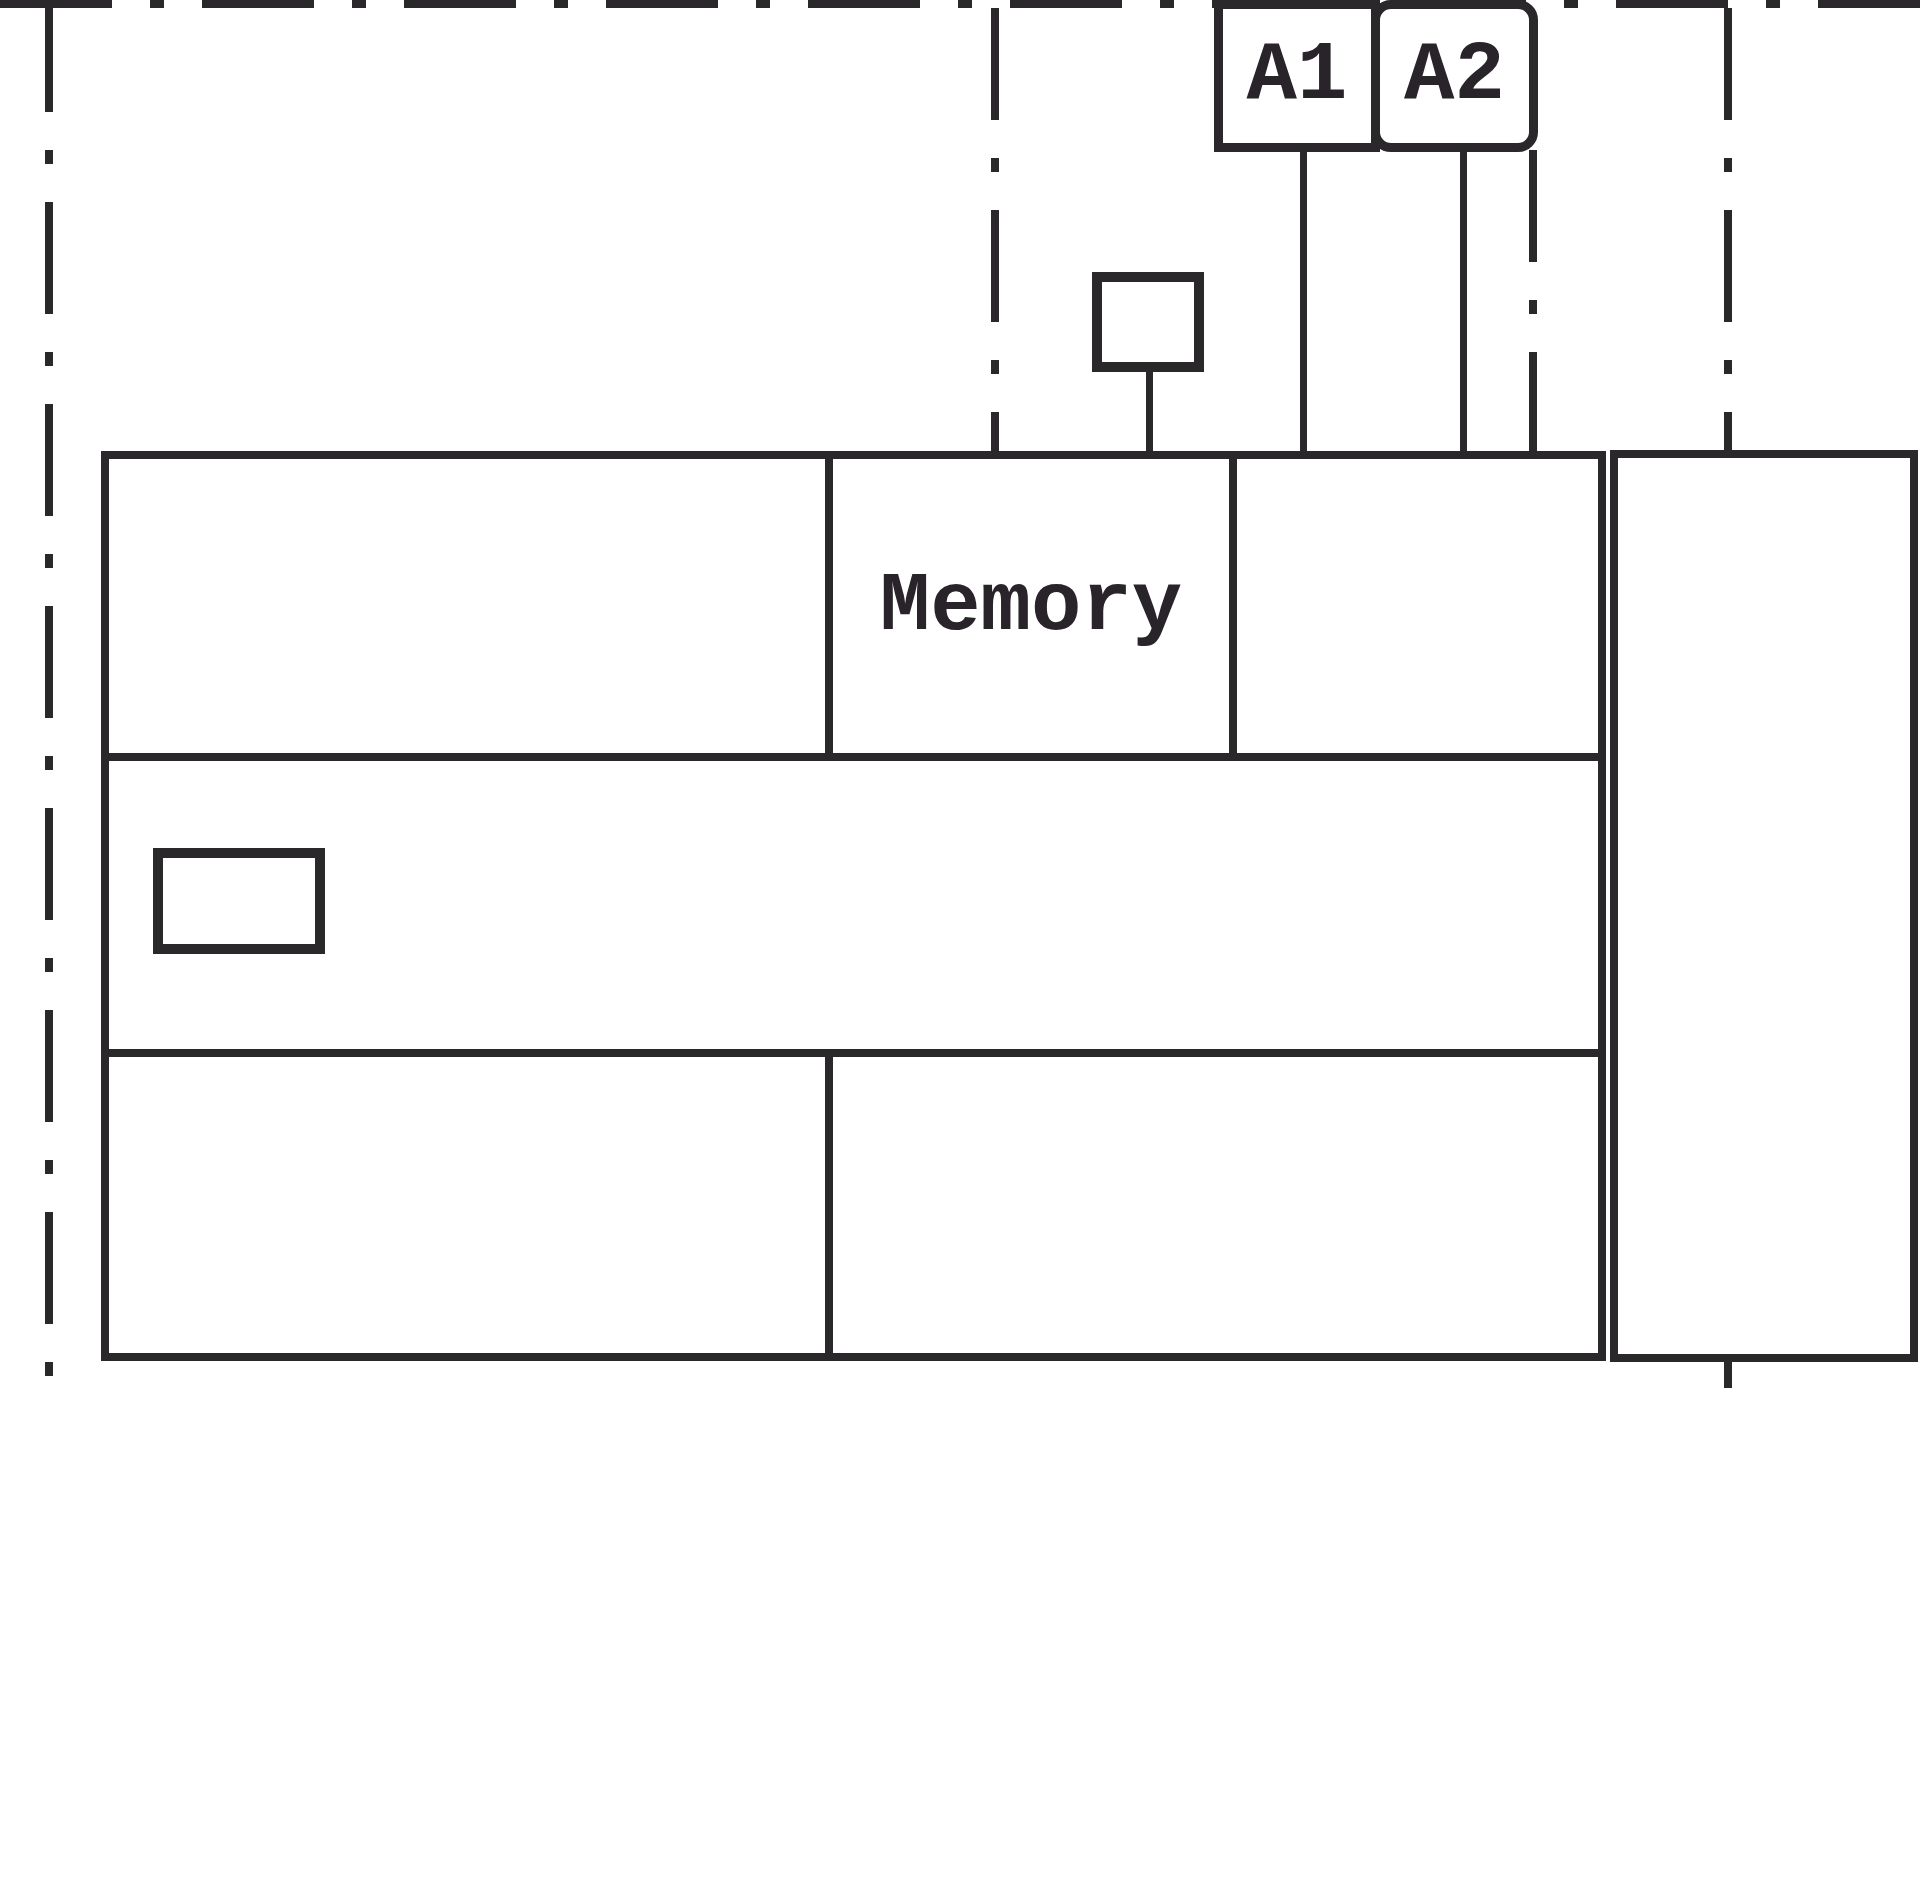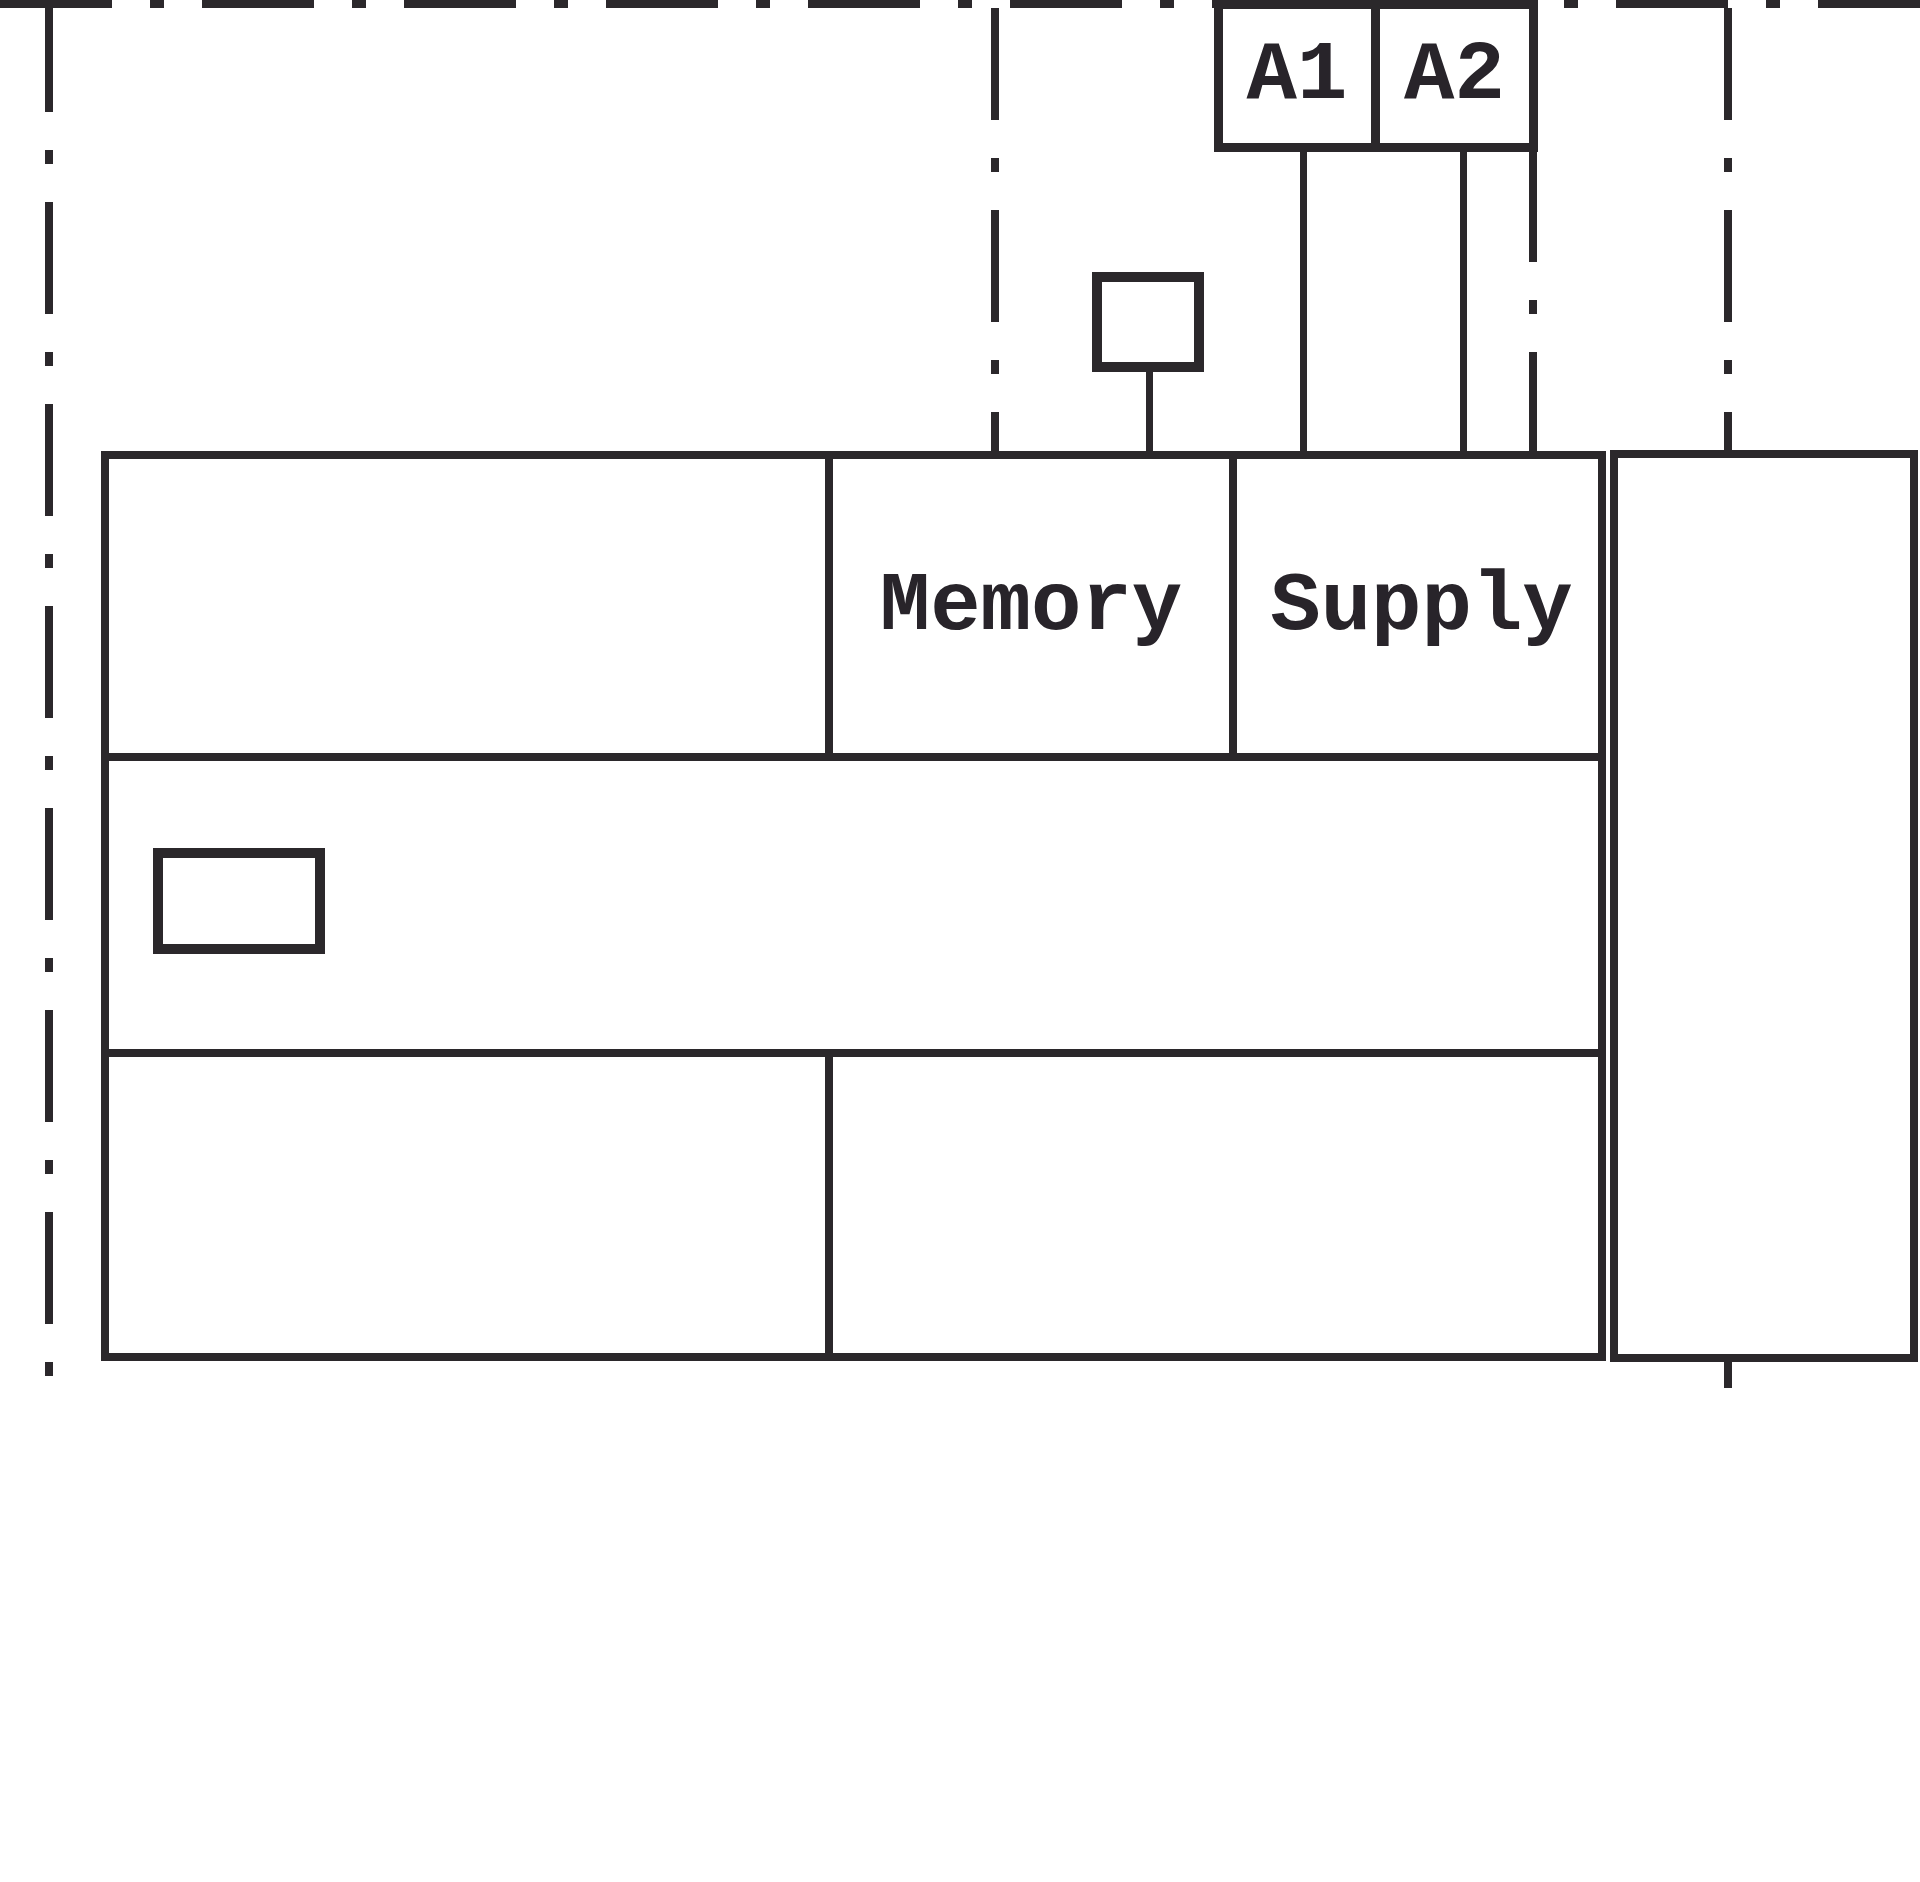--- a/index.html
+++ b/index.html
@@ -59,7 +59,7 @@
   <div class="box" style="left:1214px;top:0;width:166px;height:152px;">
     <span class="lbl">A1</span>
   </div>
-  <div class="box" style="left:1371px;top:0;width:167px;height:152px;">
+  <div class="box" style="left:1371px;top:0;width:167px;height:152px;border-radius:20px;">
     <span class="lbl">A2</span>
   </div>
 

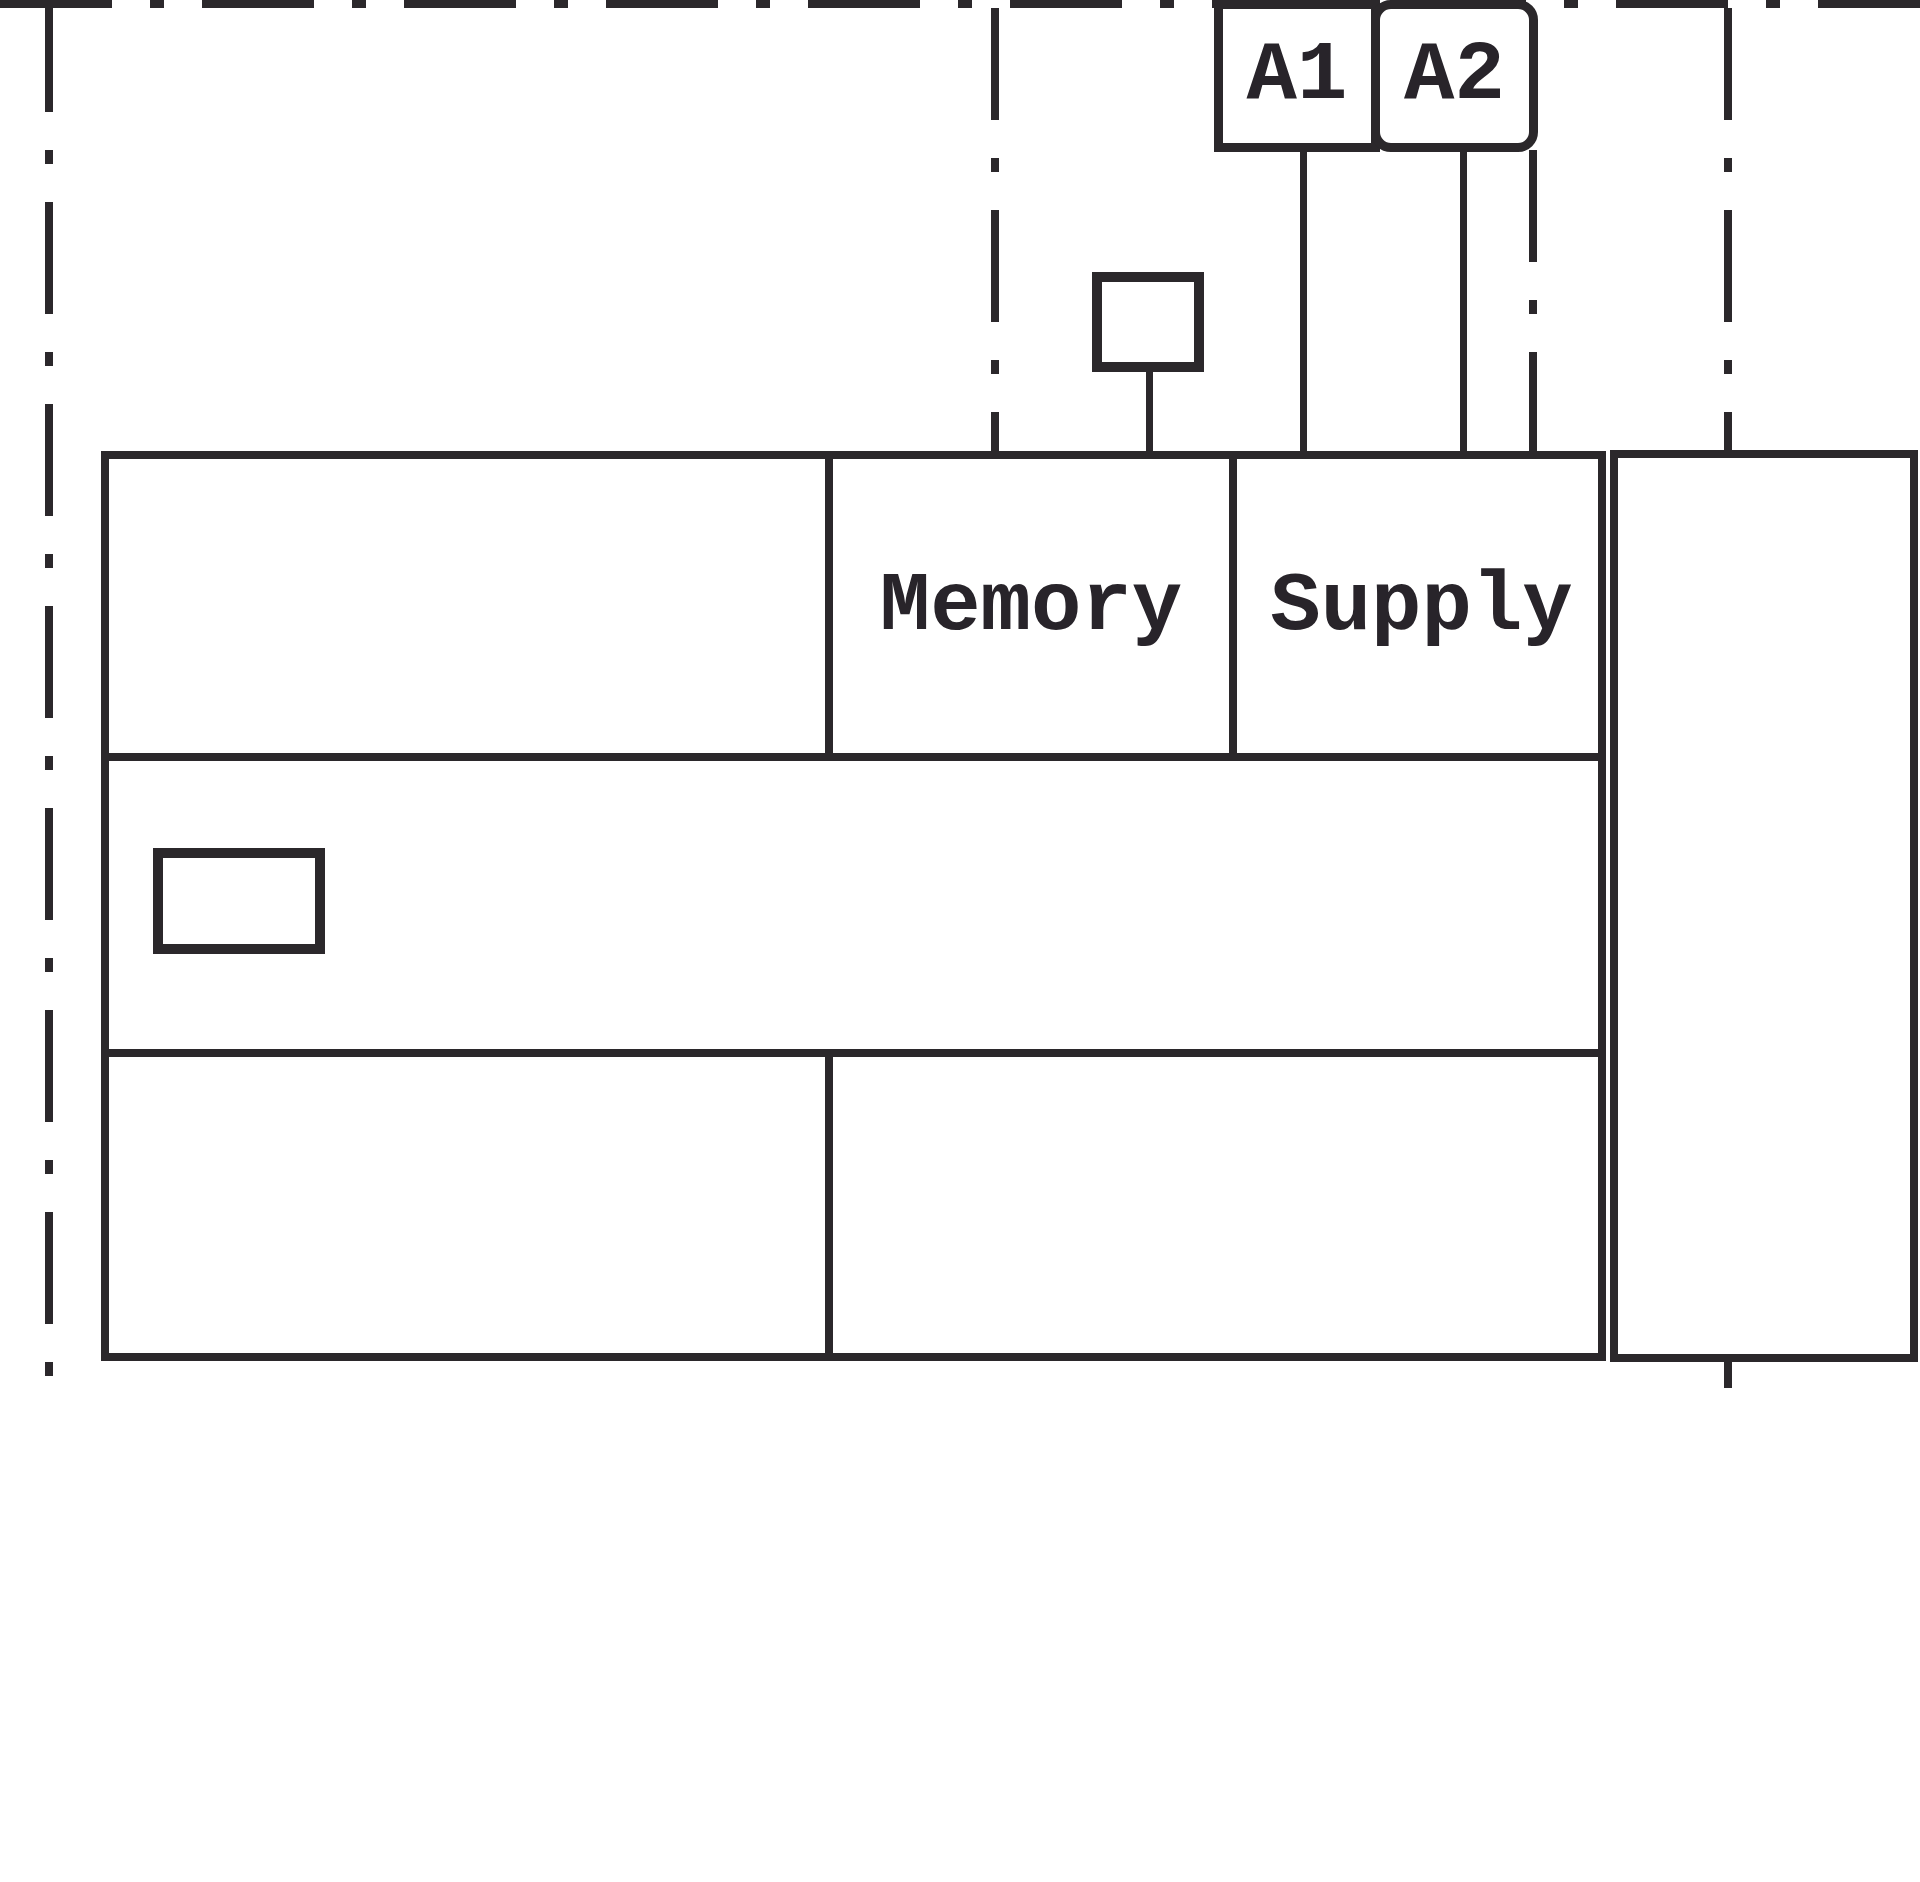--- a/index.html
+++ b/index.html
@@ -78,9 +78,6 @@
   <div class="cell" style="left:833px;top:461px;width:396px;height:292px;text-align:center;">
     <span class="lbl">Memory</span>
   </div>
-  <div class="cell" style="left:1237px;top:461px;width:369px;height:292px;">
-    <span class="lbl">Supply</span>
-  </div>
 
   <div class="box thick" style="left:153px;top:848px;width:172px;height:106px;"></div>
 

